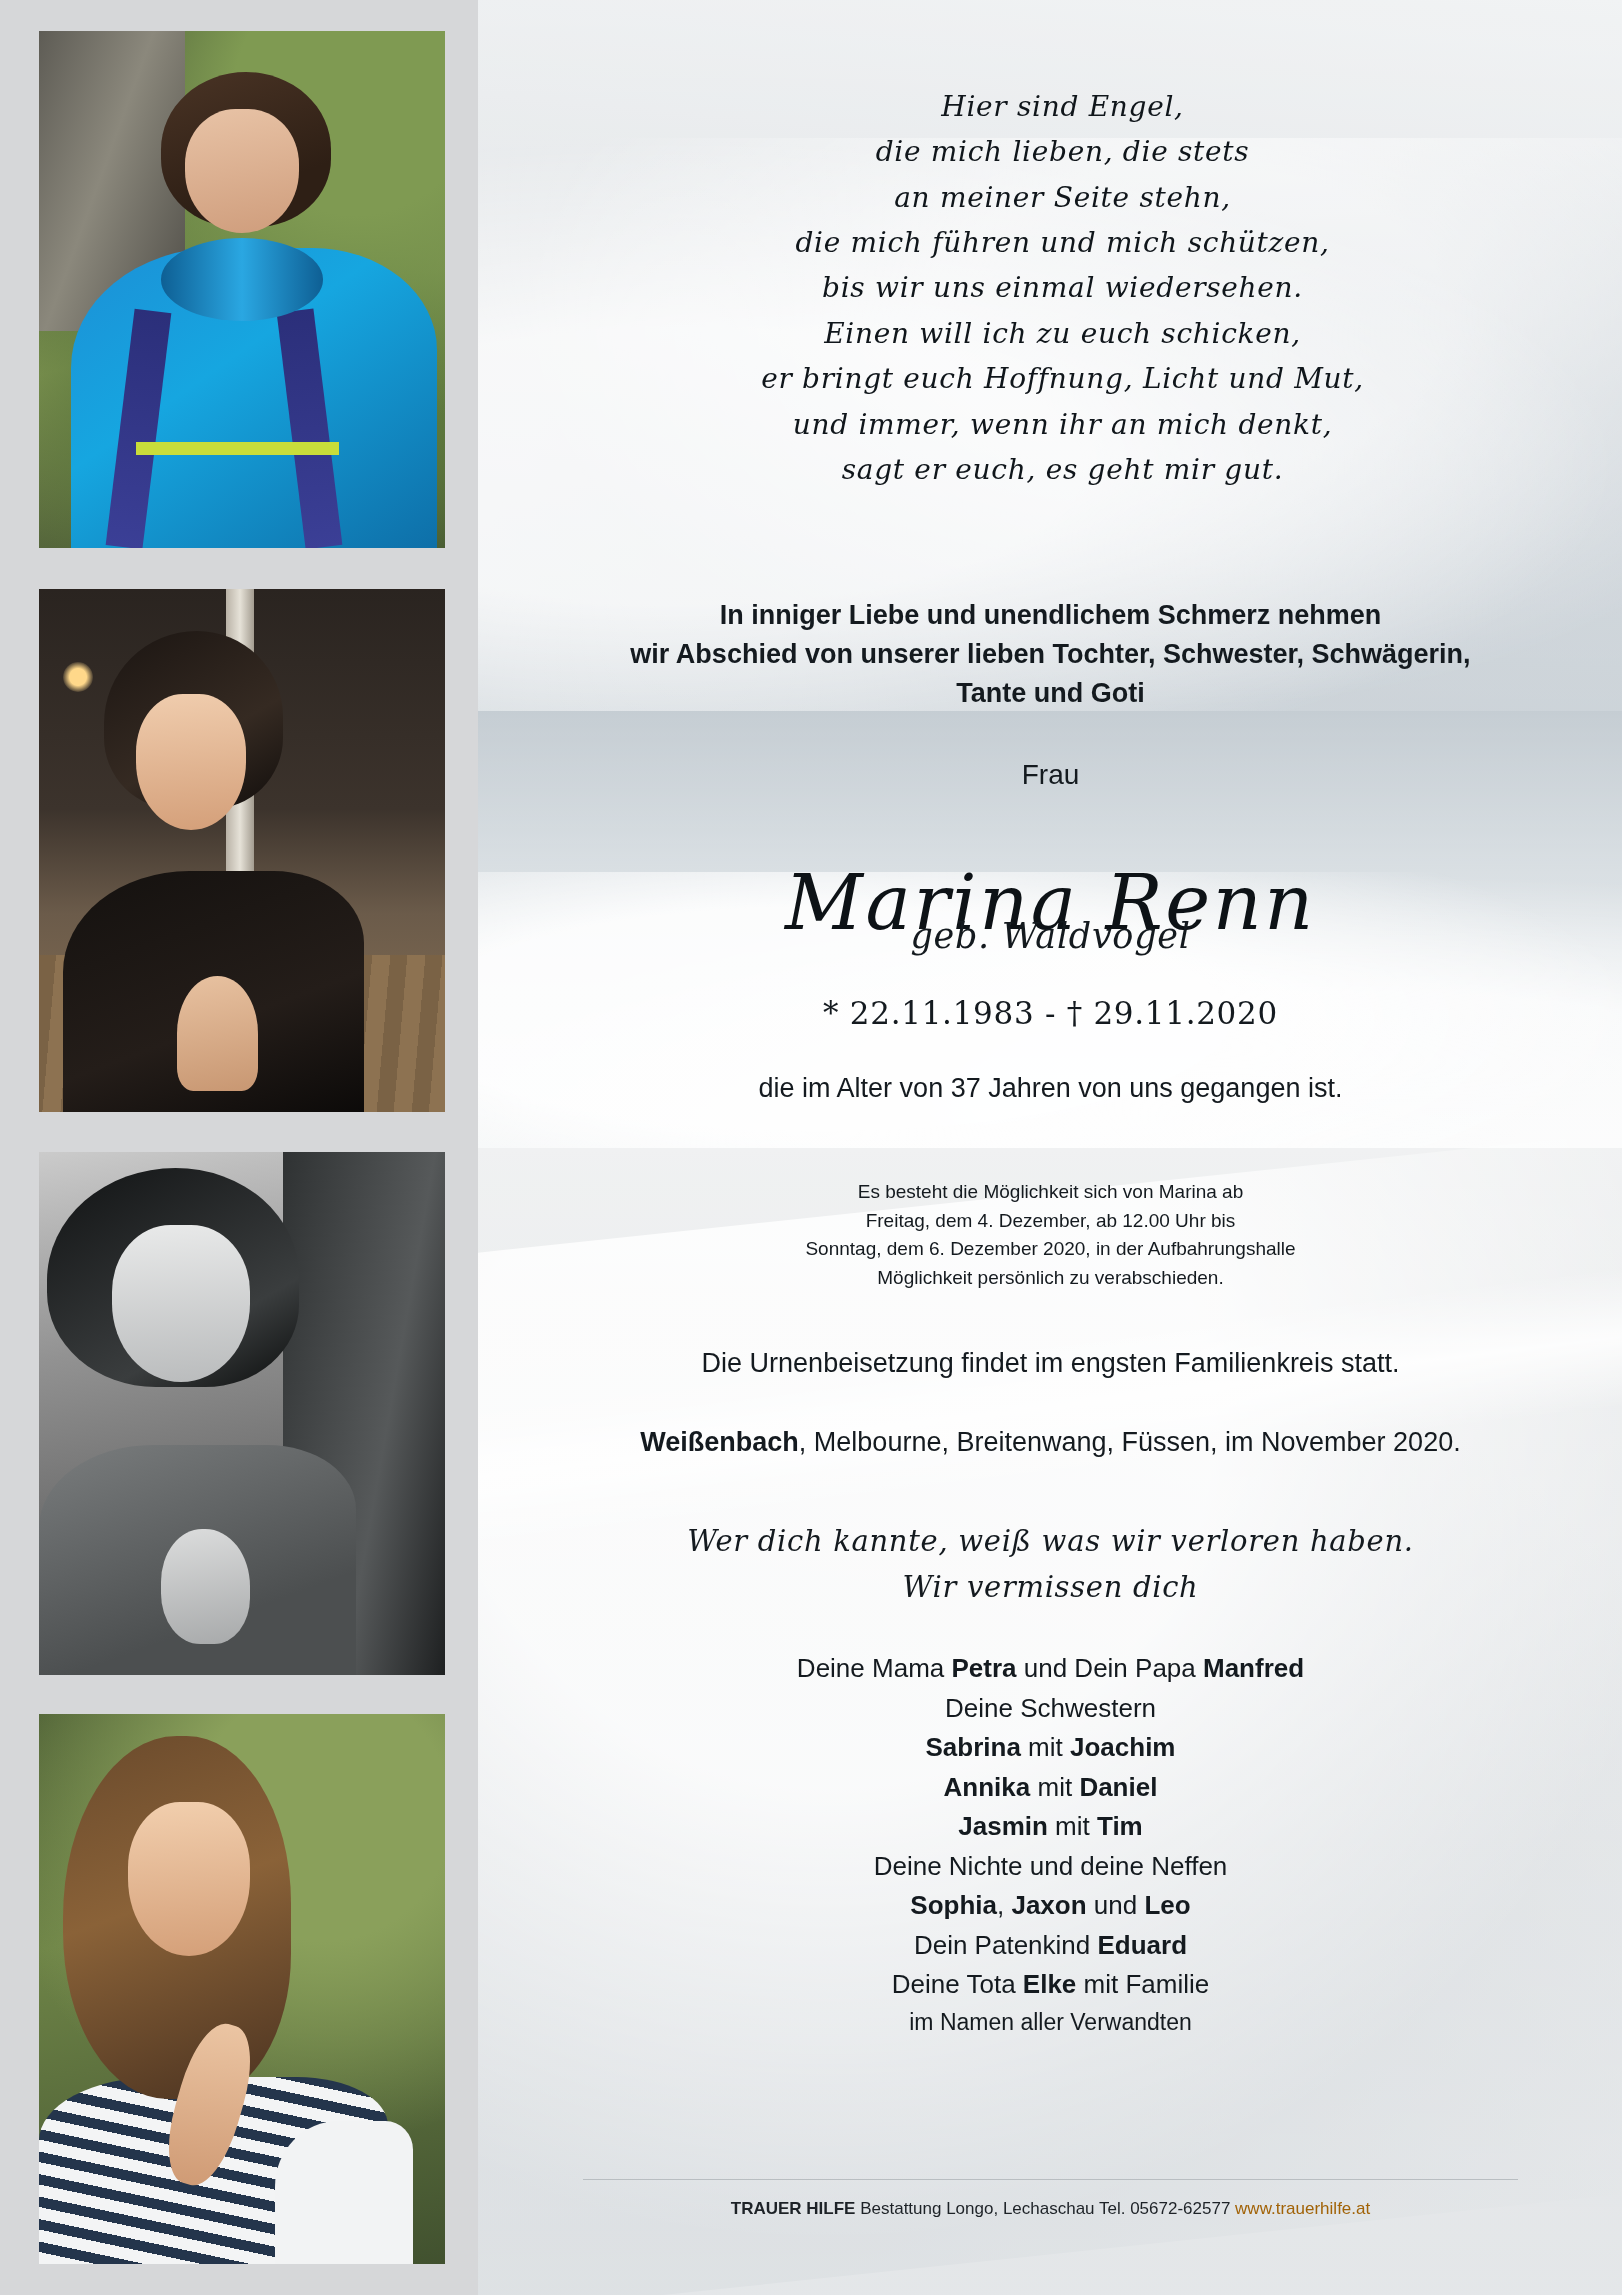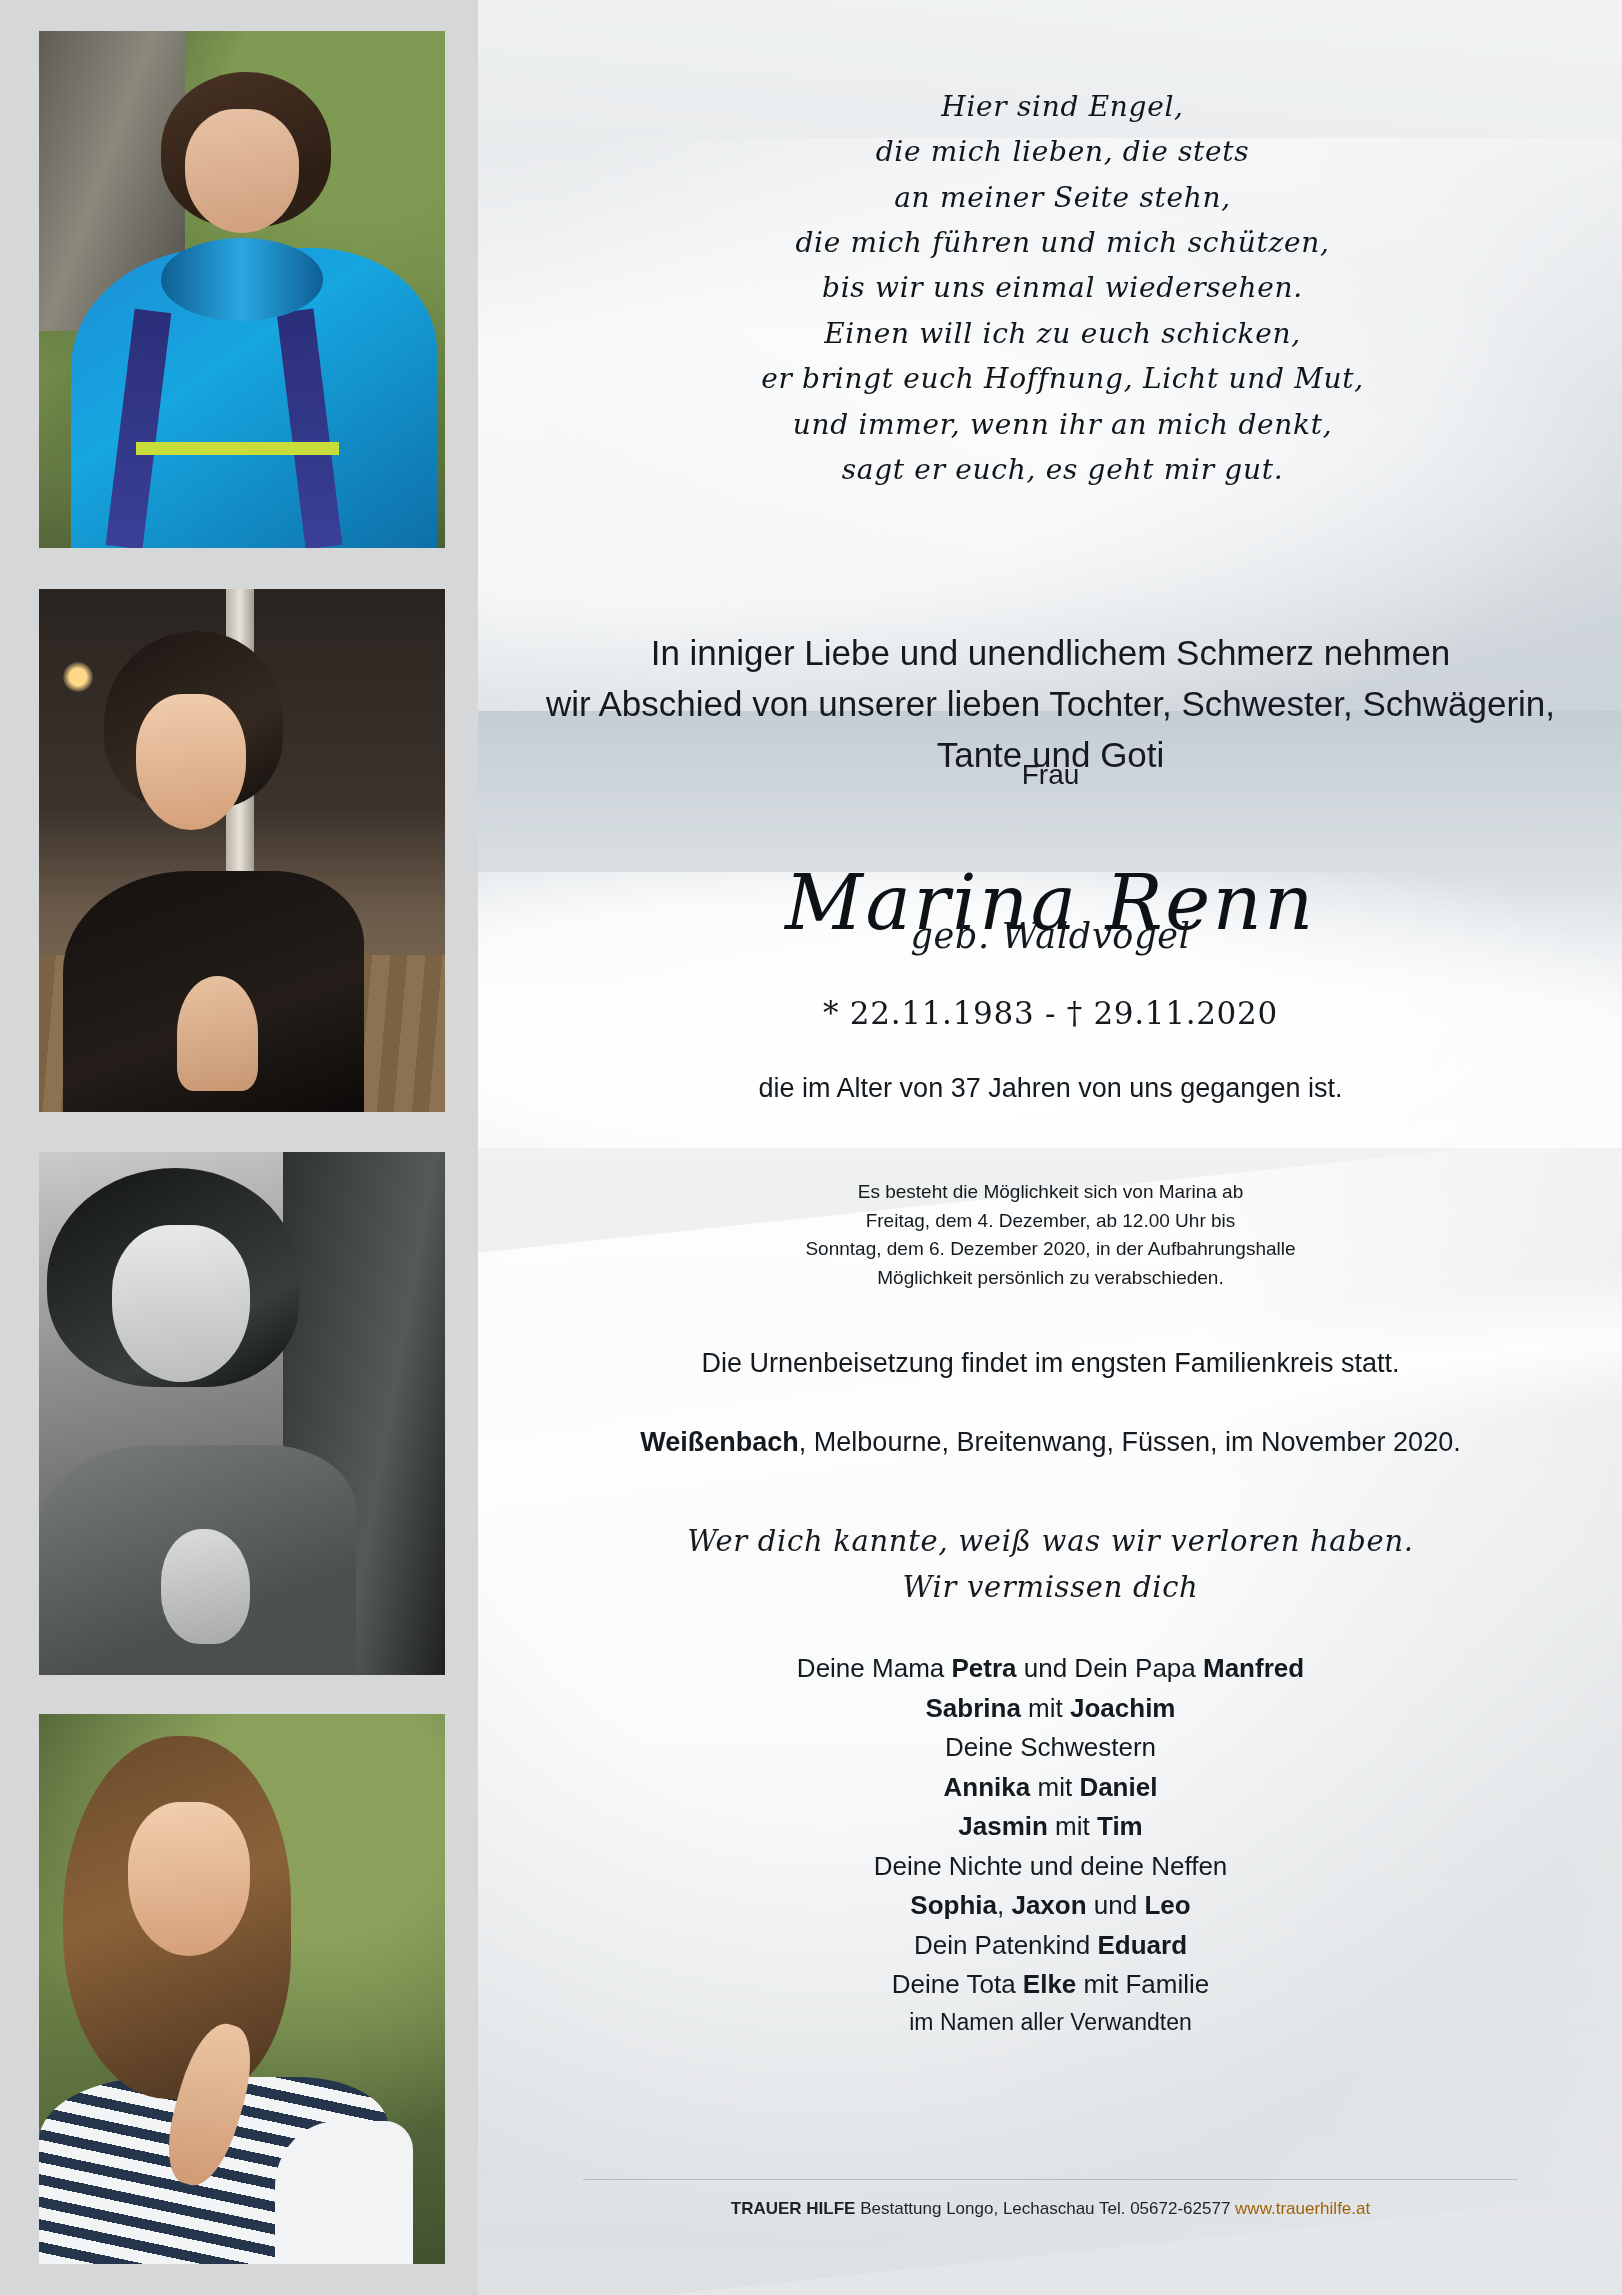--- a/index.html
+++ b/index.html
@@ -265,8 +265,8 @@
   .poem div { white-space: nowrap; }
 
   .block-intro {
-    position: absolute; left: 59px; right: 59px; top: 628px;
-    font-size: 35px; line-height: 1.45;
+    position: absolute; left: 59px; right: 59px; top: 596px;
+    font-size: 27px; line-height: 1.45; font-weight: bold;
   }
   .frau {
     position: absolute; left: 0; right: 0; top: 759px;

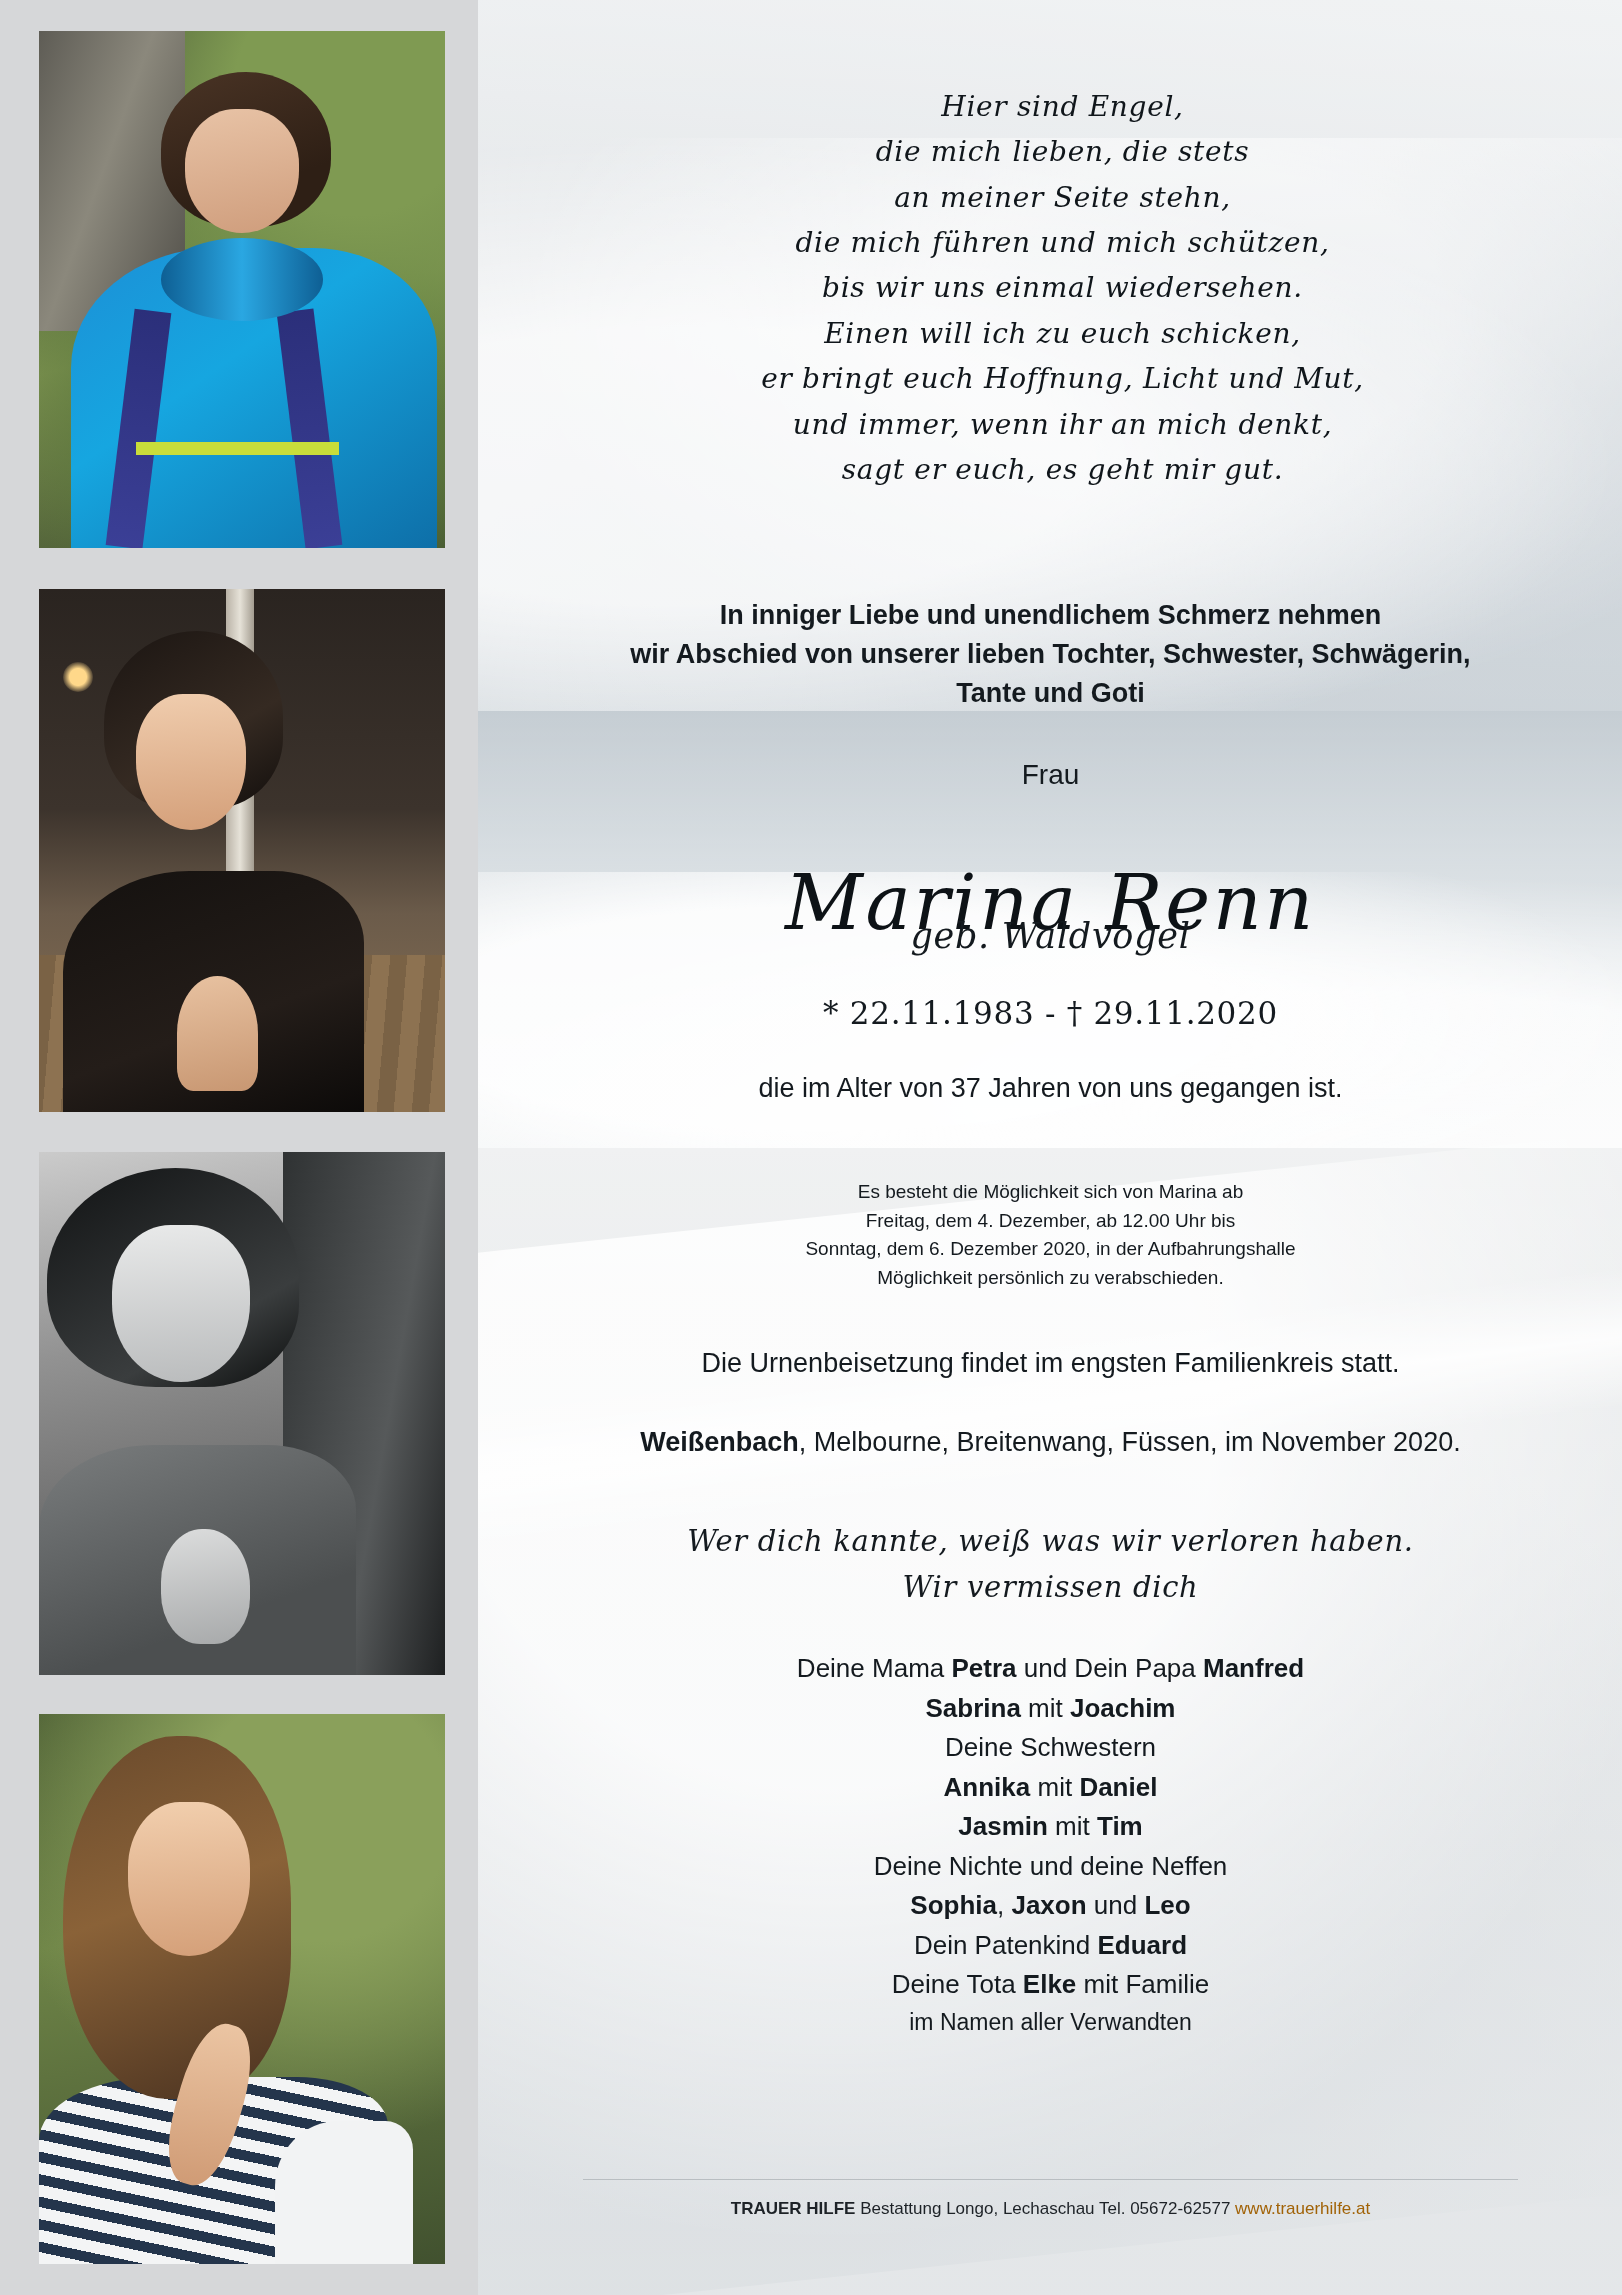--- a/index.html
+++ b/index.html
@@ -438,10 +438,10 @@
           <span>Deine Mama </span><b>Petra</b><span> und Dein Papa </span><b>Manfred</b>
         </div>
         <div>
+          <span>Deine Schwestern</span>
+        </div>
+        <div>
           <b>Sabrina</b><span> mit </span><b>Joachim</b>
-        </div>
-        <div>
-          <span>Deine Schwestern</span>
         </div>
         <div>
           <b>Annika</b><span> mit </span><b>Daniel</b>

